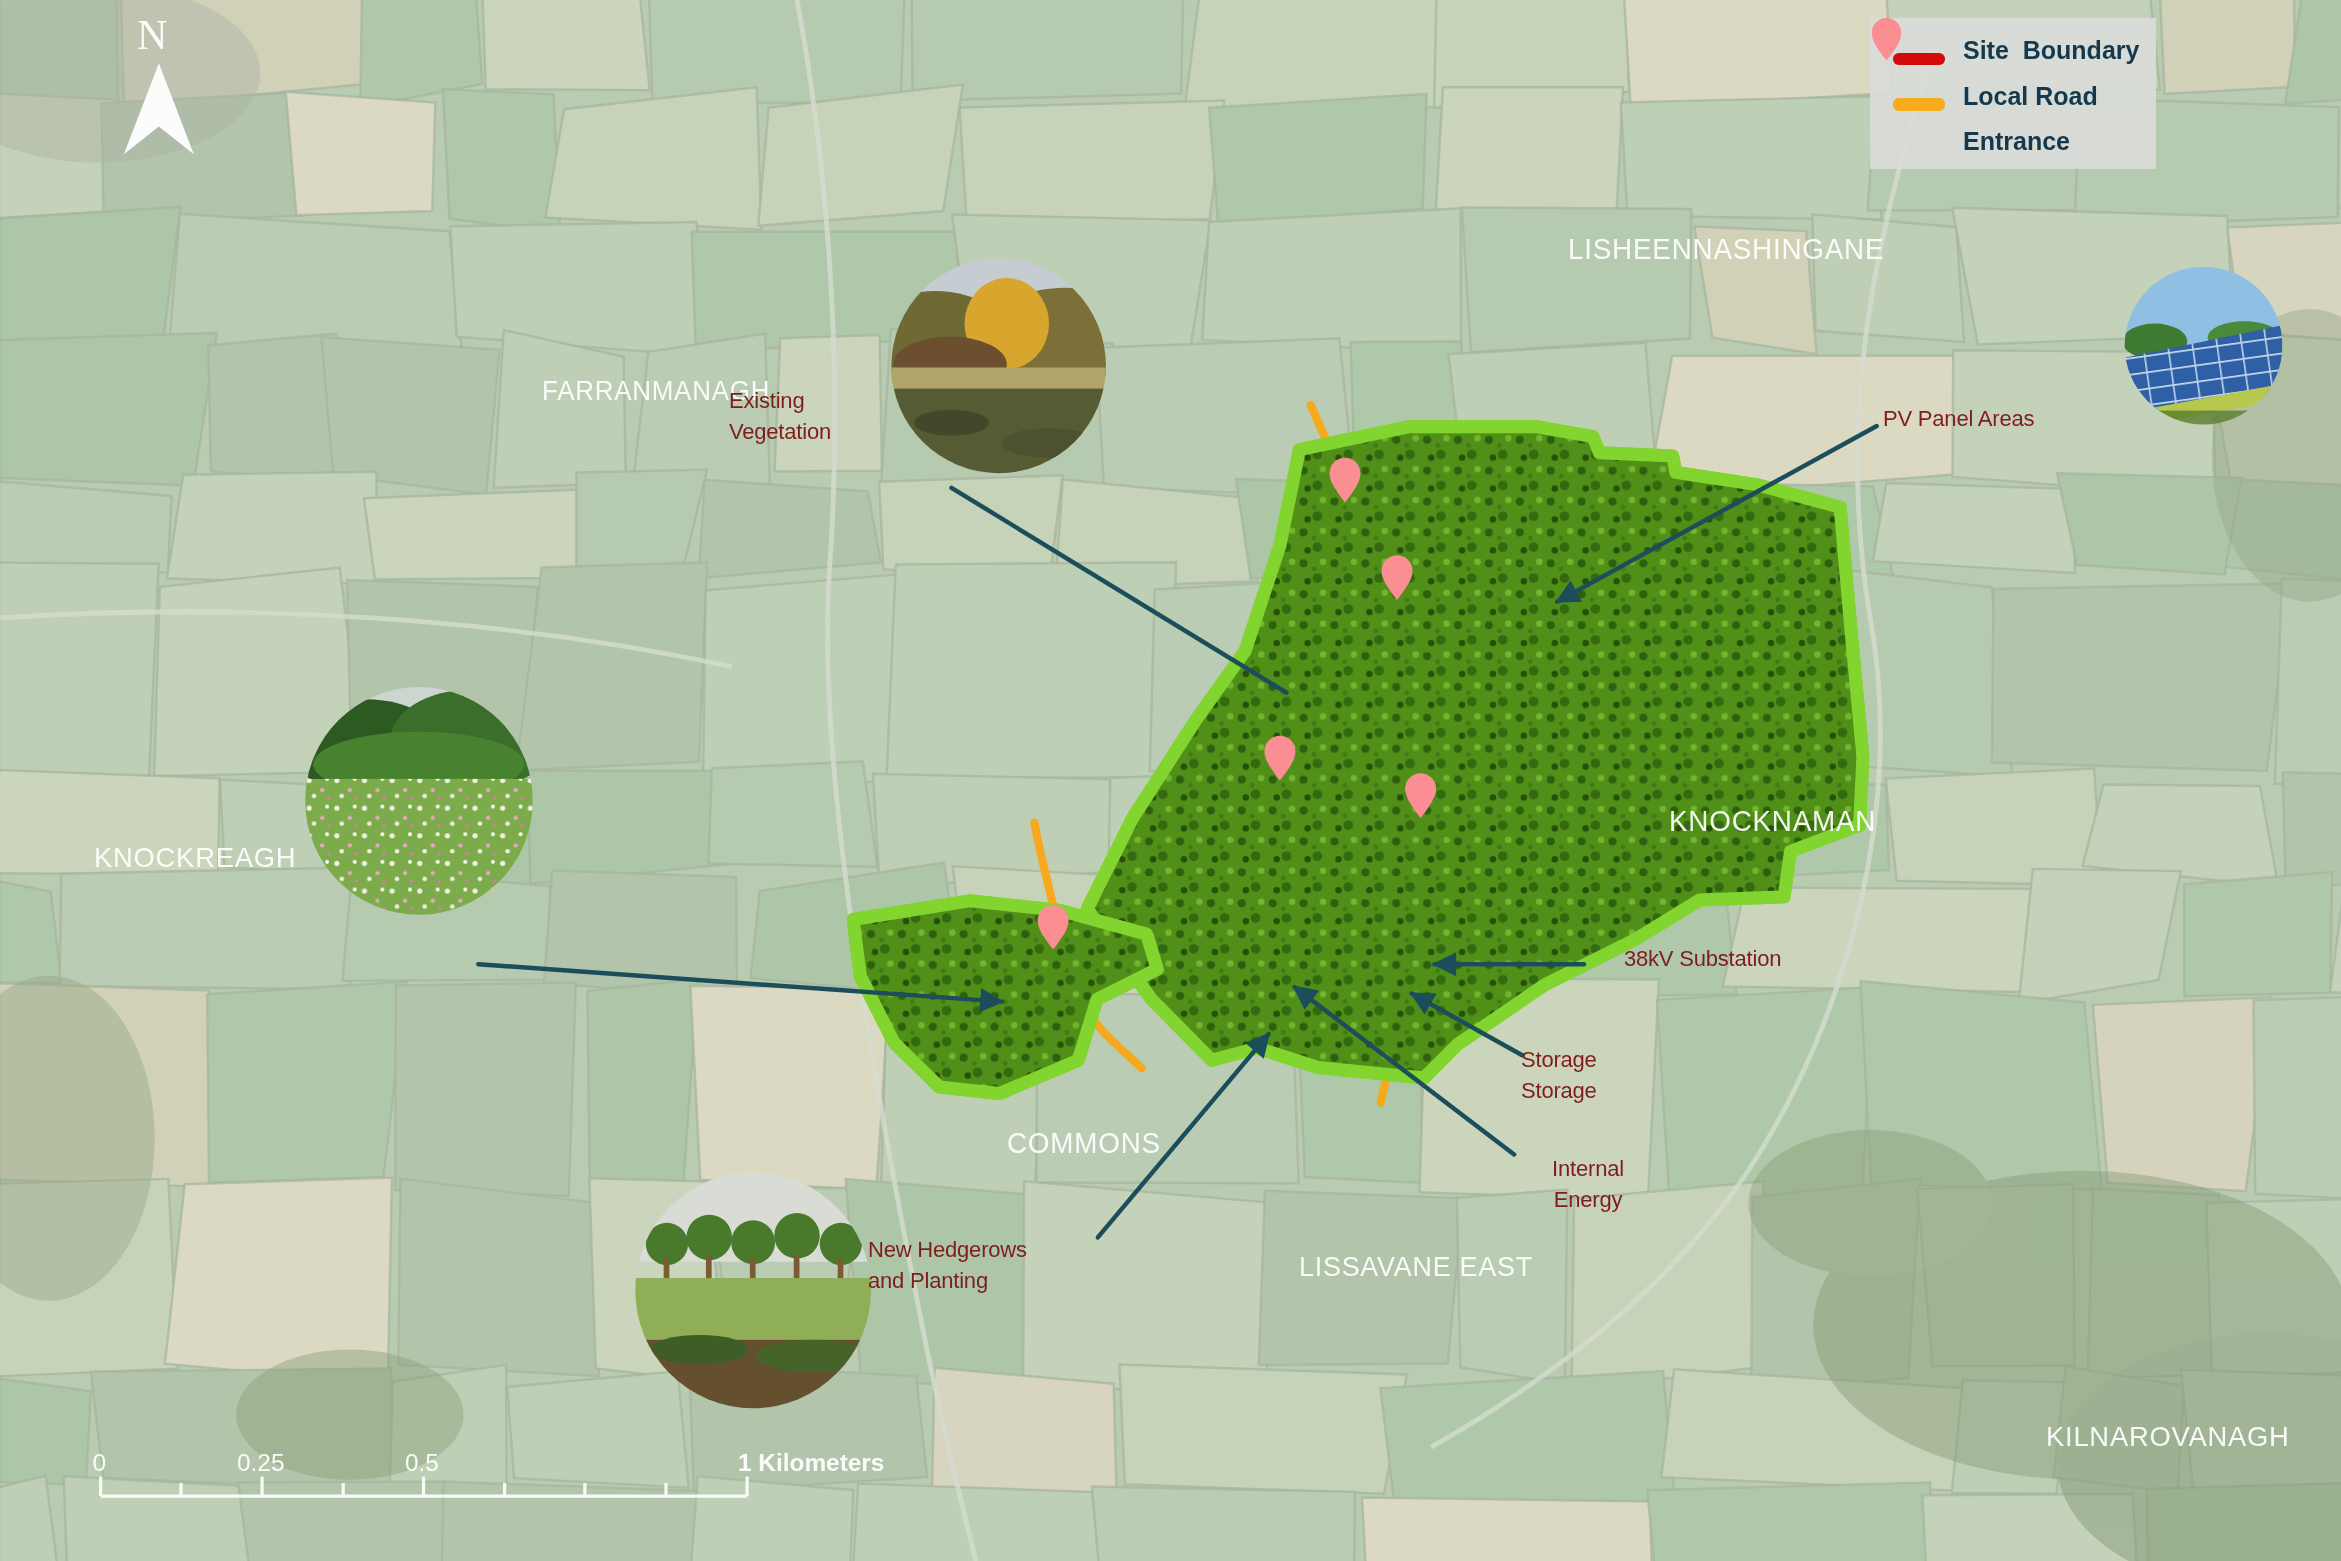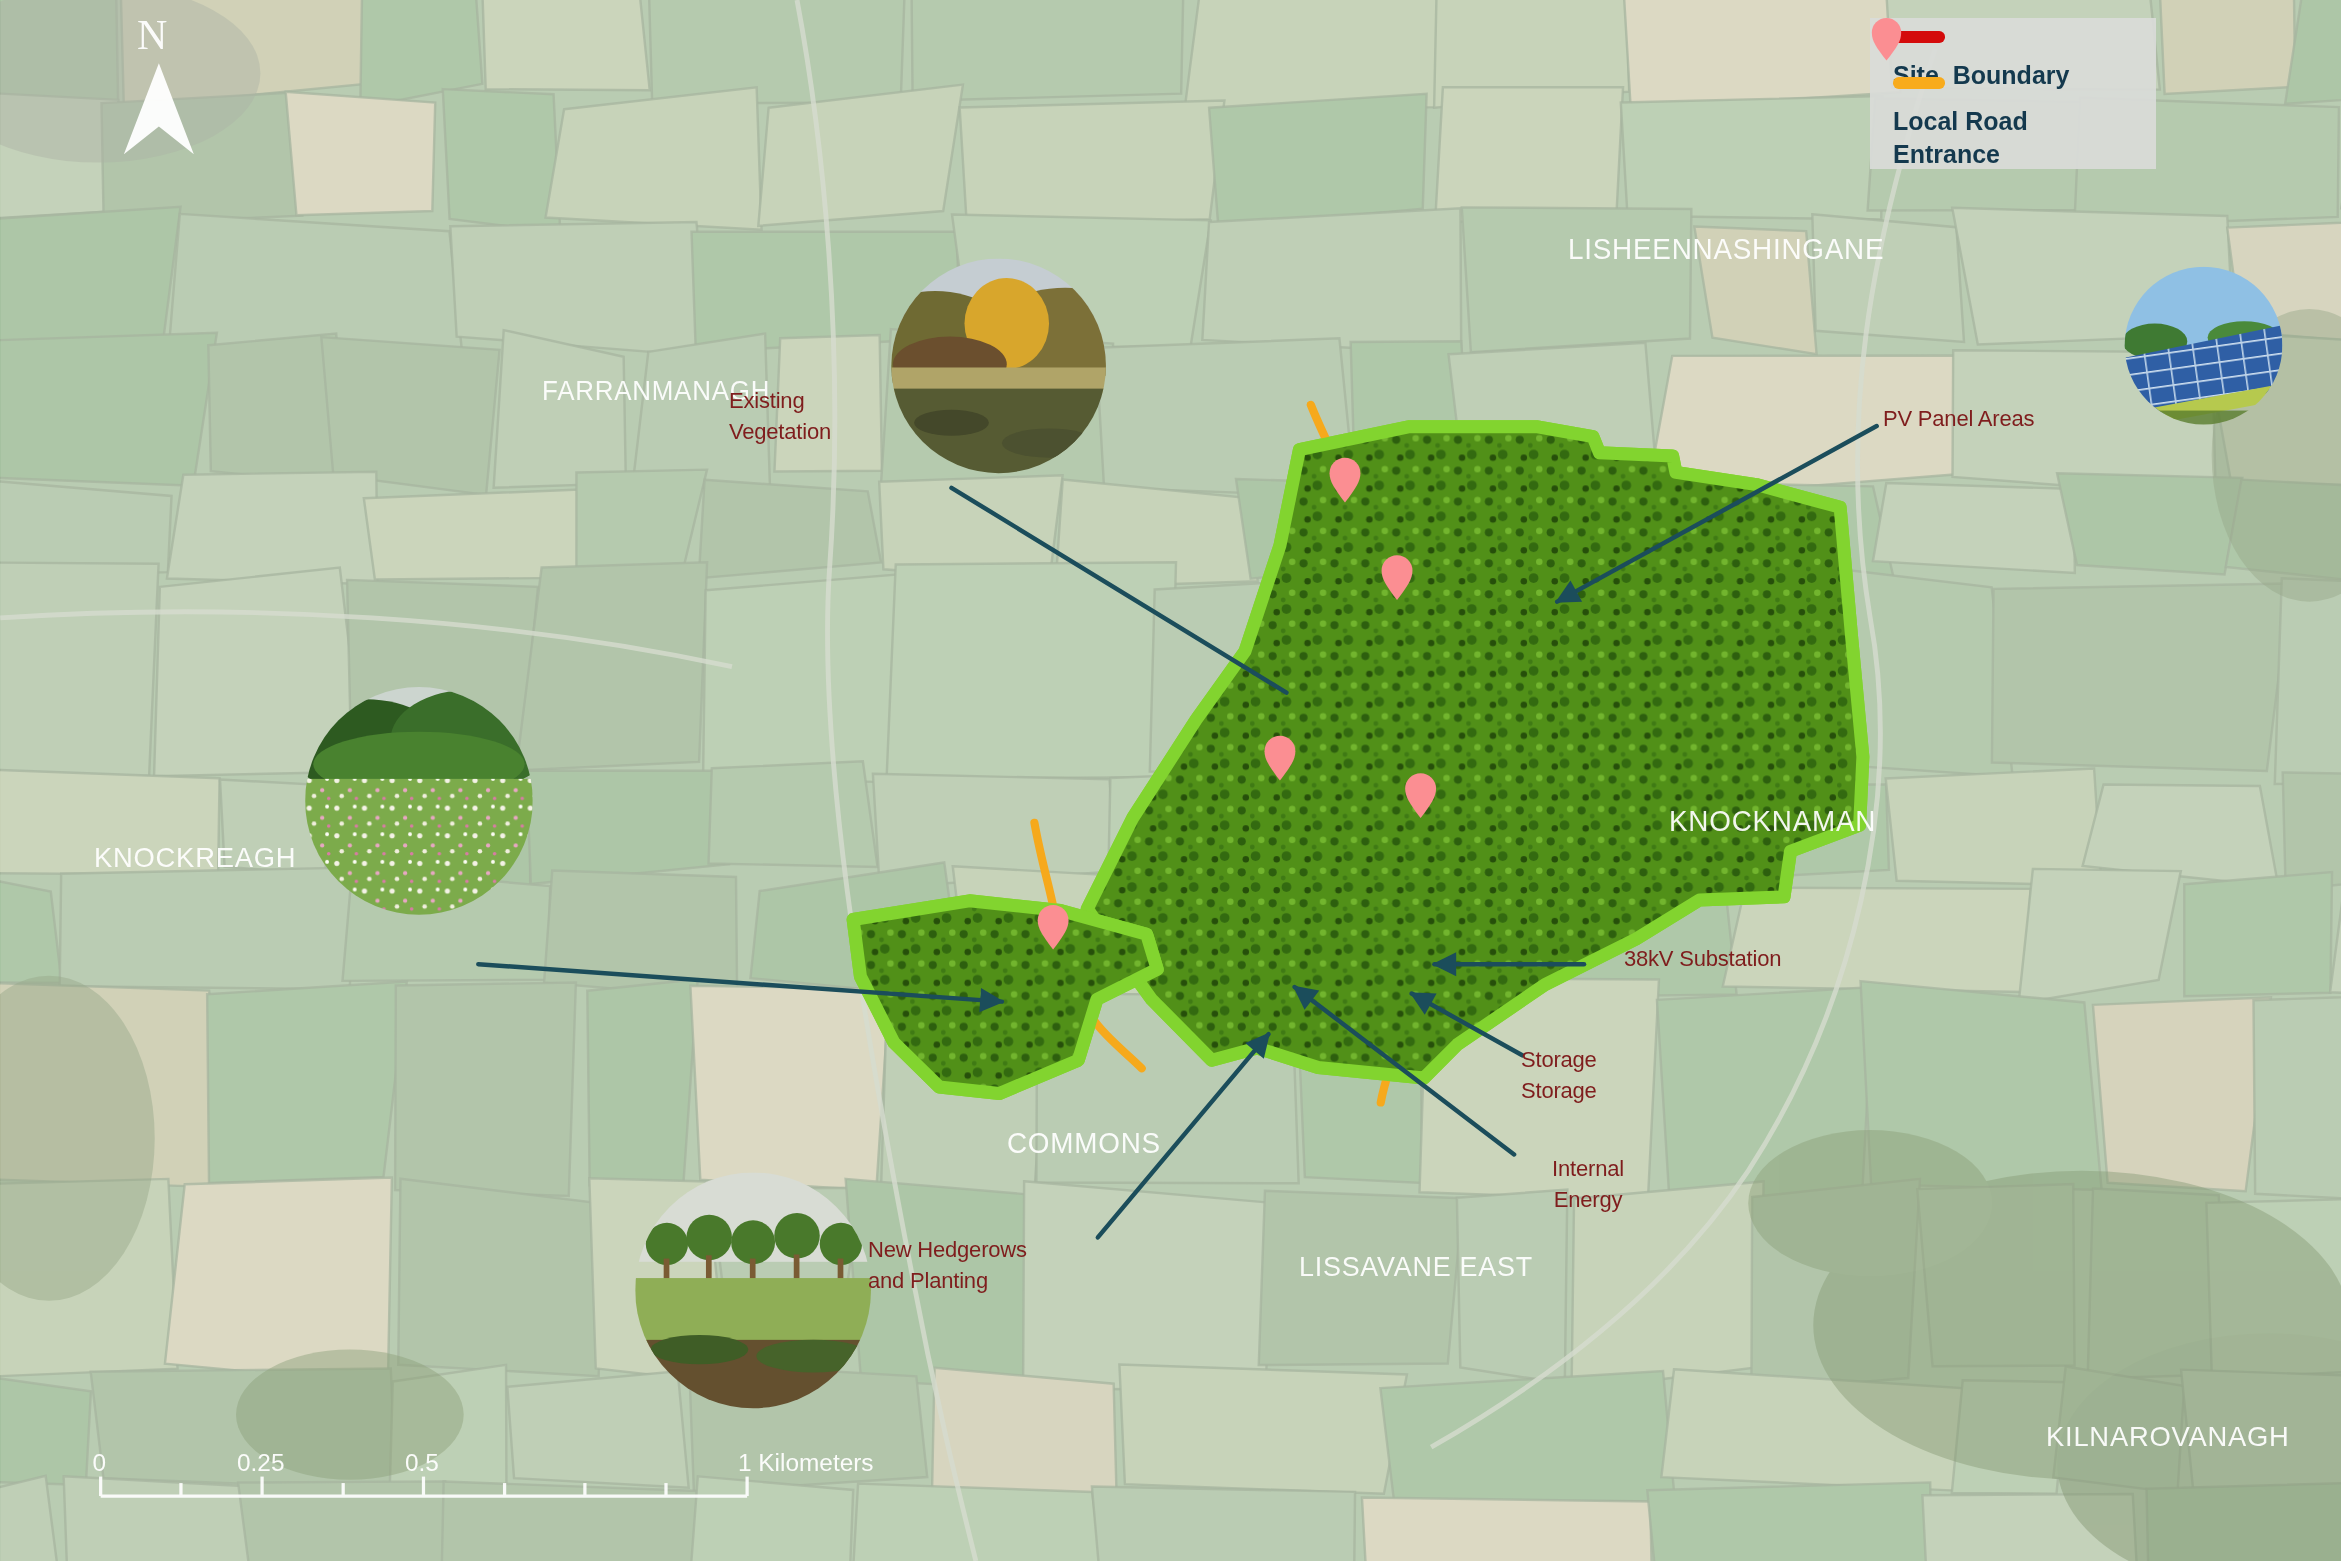--- a/index.html
+++ b/index.html
@@ -15,7 +15,7 @@
   #legend{position:absolute;left:1870px;top:18px;width:286px;height:151px;
           background:rgba(217,220,216,0.93);display:flex;flex-direction:column;
           justify-content:center;gap:11.4px;padding:6.5px 0 6.5px 23px;box-sizing:border-box;}
-  .legend-row{display:flex;align-items:flex-start;gap:18px;height:34px;flex-direction:column;}
+  .legend-row{display:flex;align-items:flex-end;gap:18px;height:34px;}
   .legend-swatch{width:52px;height:12.2px;border-radius:5.7px;flex:0 0 auto;}
   .legend-label{font-size:25px;font-weight:700;color:#14394e;white-space:pre;}
   .legend-pinbox{width:52px;display:flex;justify-content:center;flex:0 0 auto;}

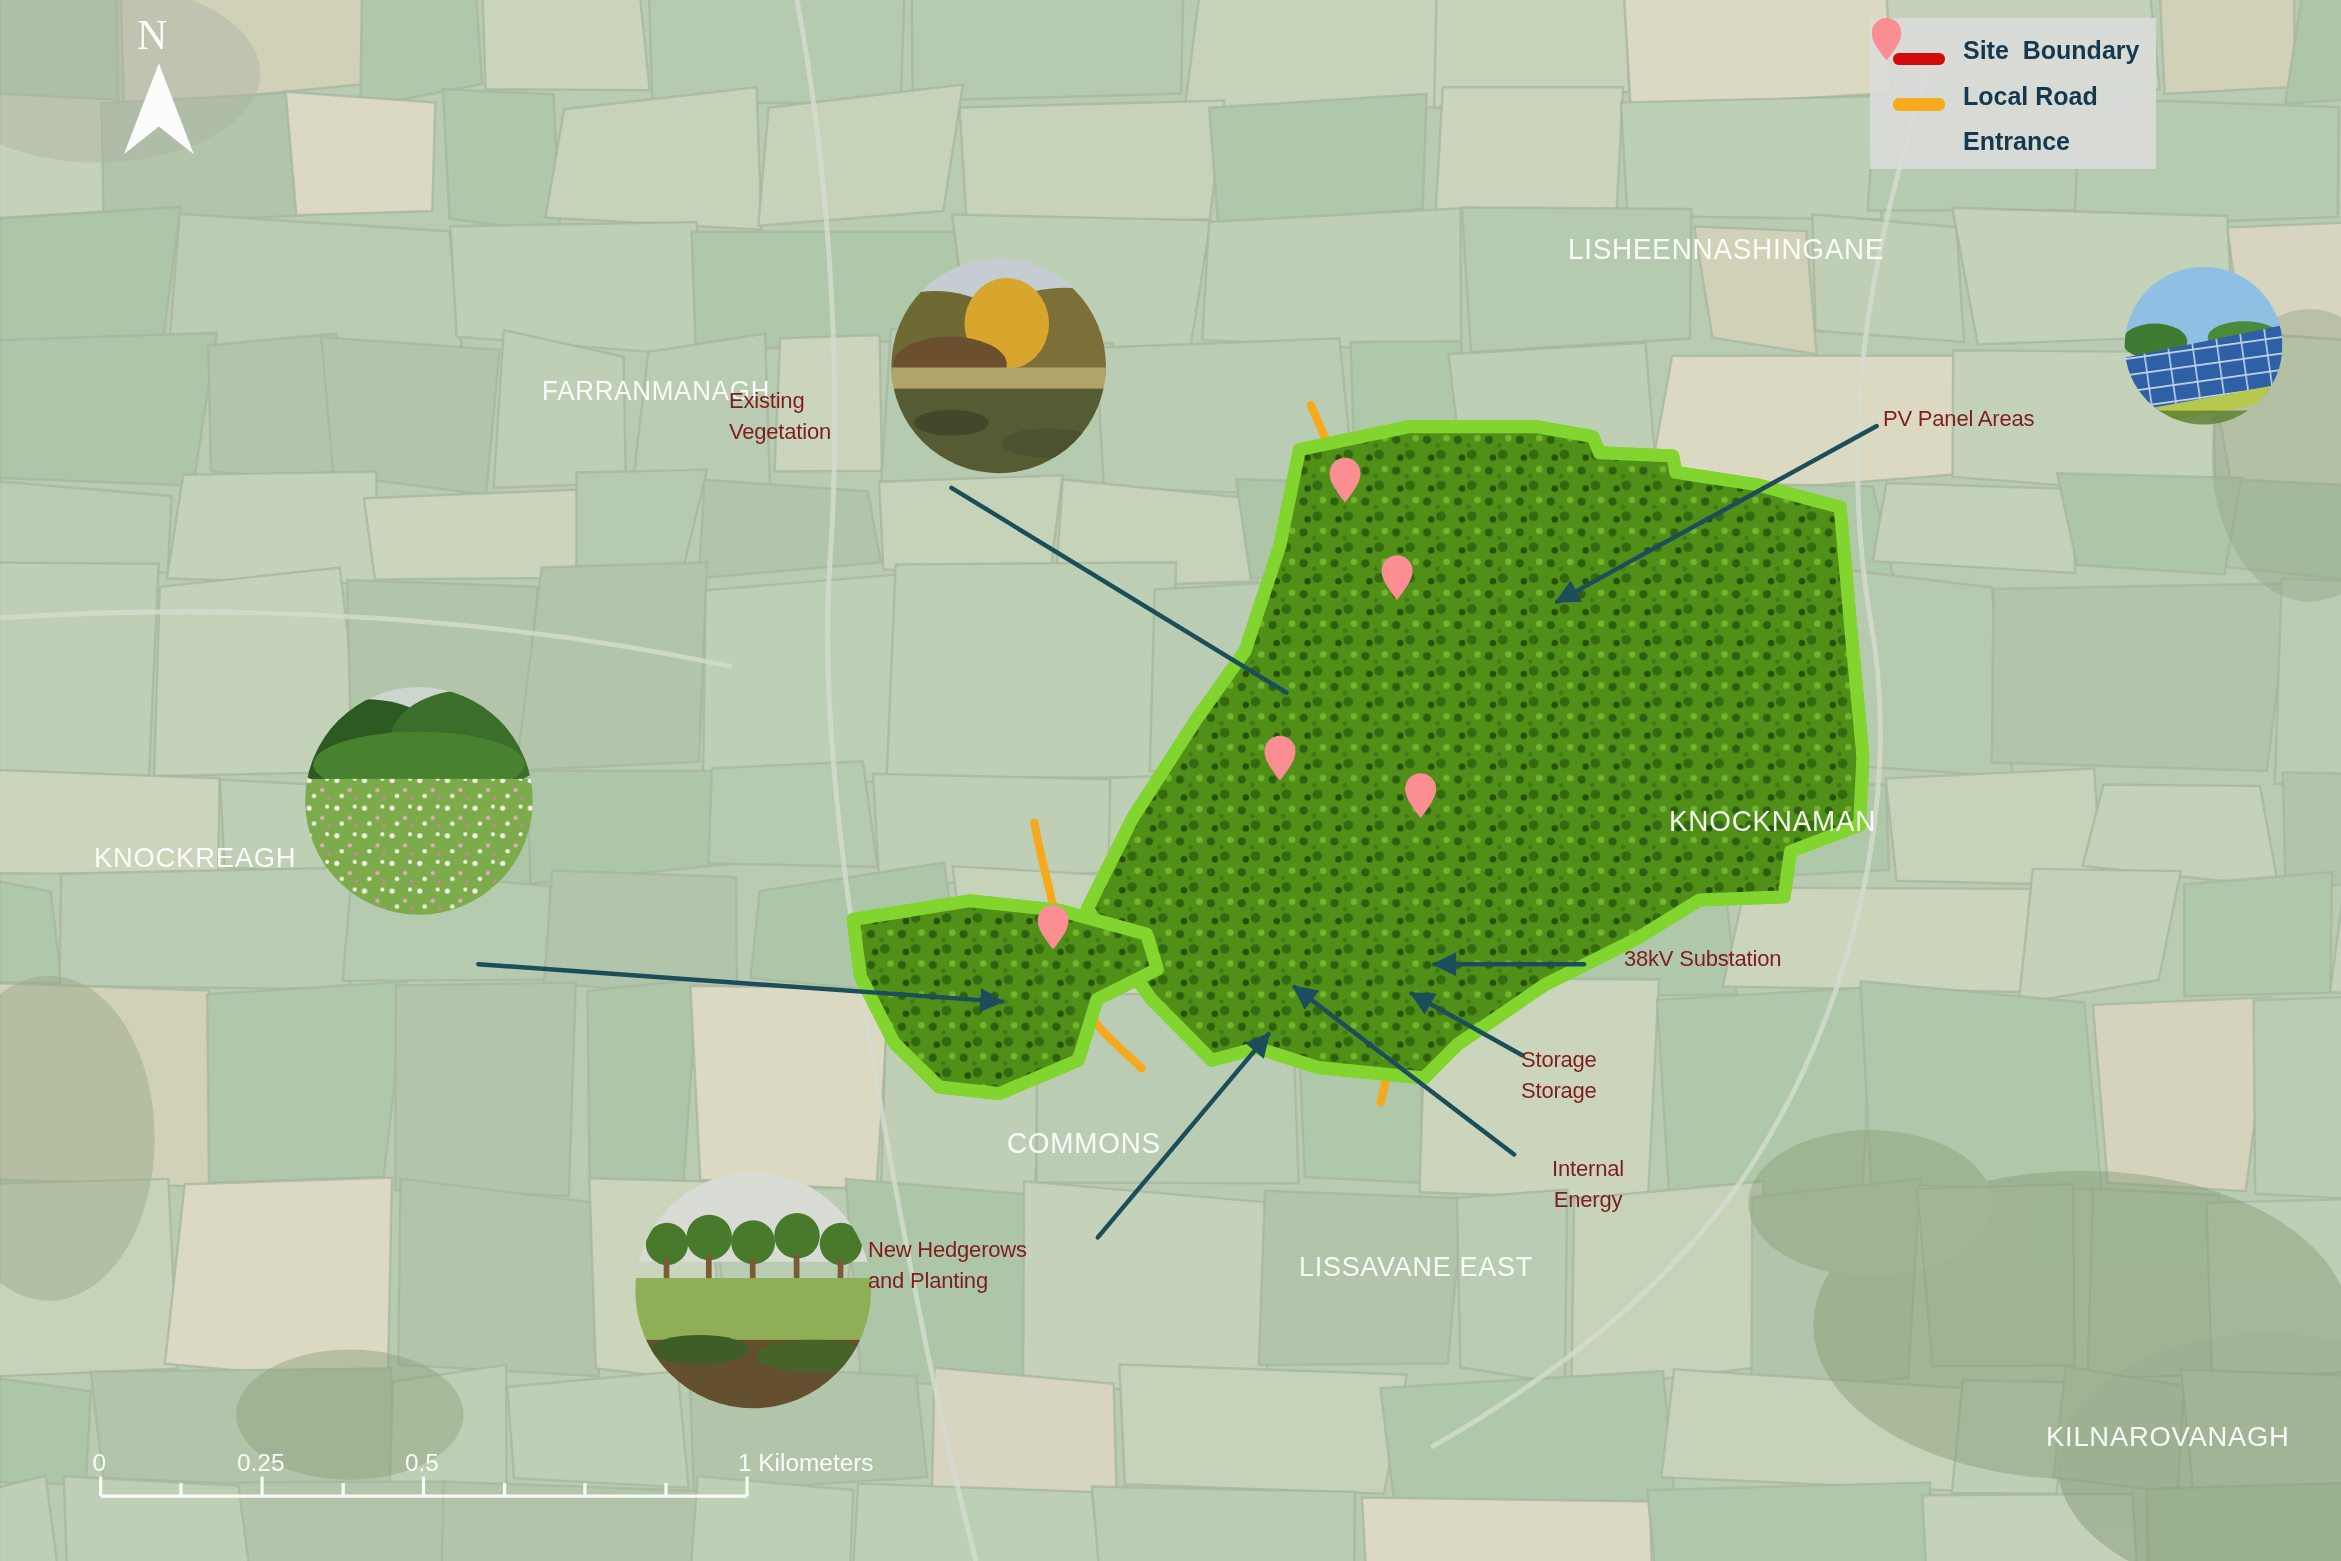--- a/index.html
+++ b/index.html
@@ -436,7 +436,7 @@
     <span class="lab" style="left:11.4px;">0</span>
     <span class="lab" style="left:156px;">0.25</span>
     <span class="lab" style="left:324px;">0.5</span>
-    <span class="lab" style="left:657px;">1 Kilometers</span>
+    <span class="lab" style="left:657px;font-weight:bold;">1 Kilometers</span>
     <svg width="732" height="73" viewBox="0 0 900 90" style="position:absolute;left:0;top:0;">
       <g stroke="#ffffff" stroke-width="4" opacity="0.92">
         <line x1="23" y1="58" x2="820" y2="58"></line>

